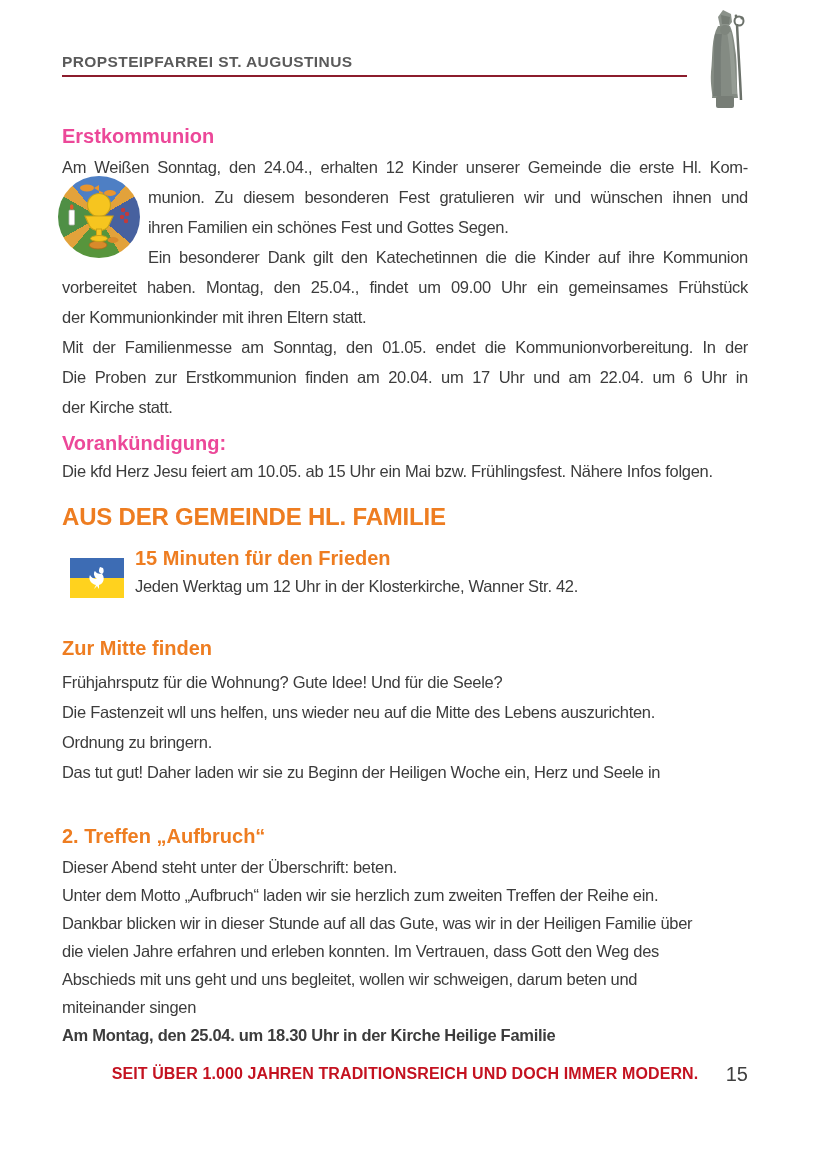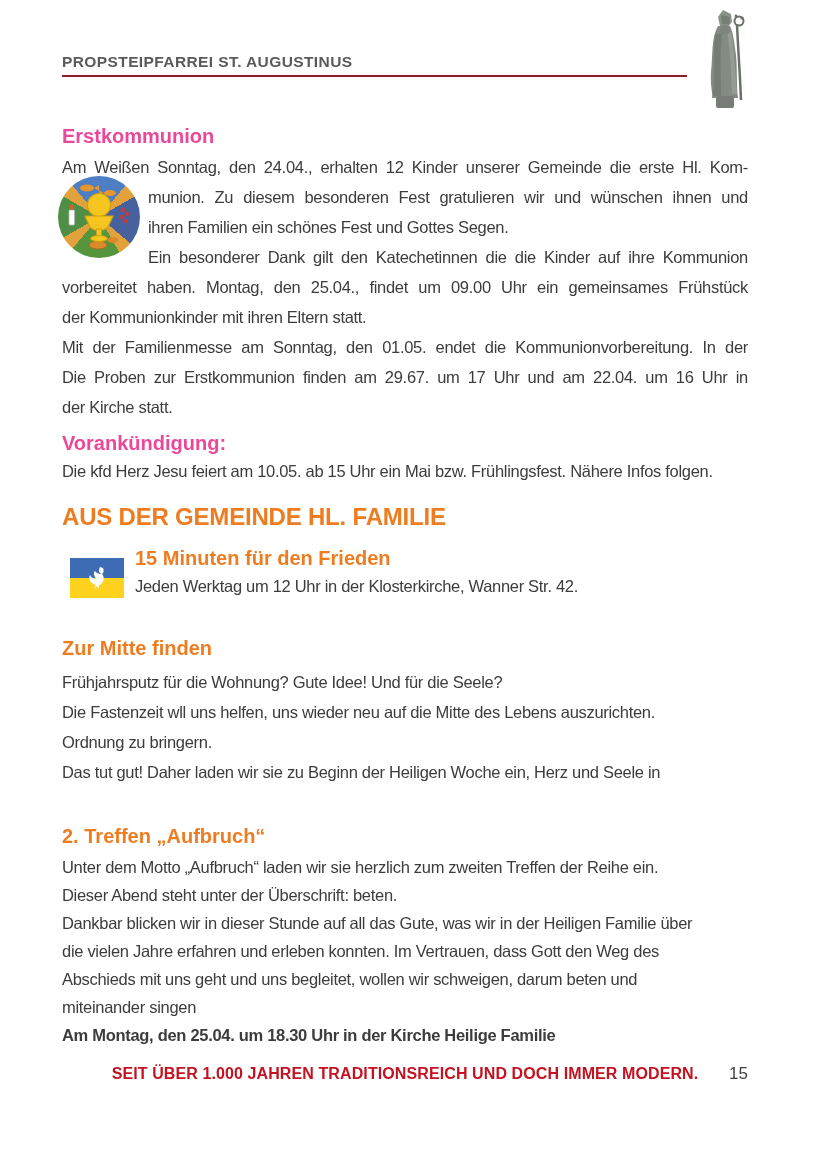--- a/index.html
+++ b/index.html
@@ -156,7 +156,7 @@
     <div class="bl jl">vorbereitet haben. Montag, den 25.04., findet um 09.00 Uhr ein gemeinsames Frühstück</div>
     <div class="bl">der Kommunionkinder mit ihren Eltern statt.</div>
     <div class="bl jl">Mit der Familienmesse am Sonntag, den 01.05. endet die Kommunionvorbereitung. In der</div>
-    <div class="bl jl">Die Proben zur Erstkommunion finden am 29.67. um 17 Uhr und am 22.04. um 16 Uhr in</div>
+    <div class="bl jl">Die Proben zur Erstkommunion finden am 20.04. um 17 Uhr und am 22.04. um 6 Uhr in</div>
     <div class="bl">der Kirche statt.</div>
   </div>
 

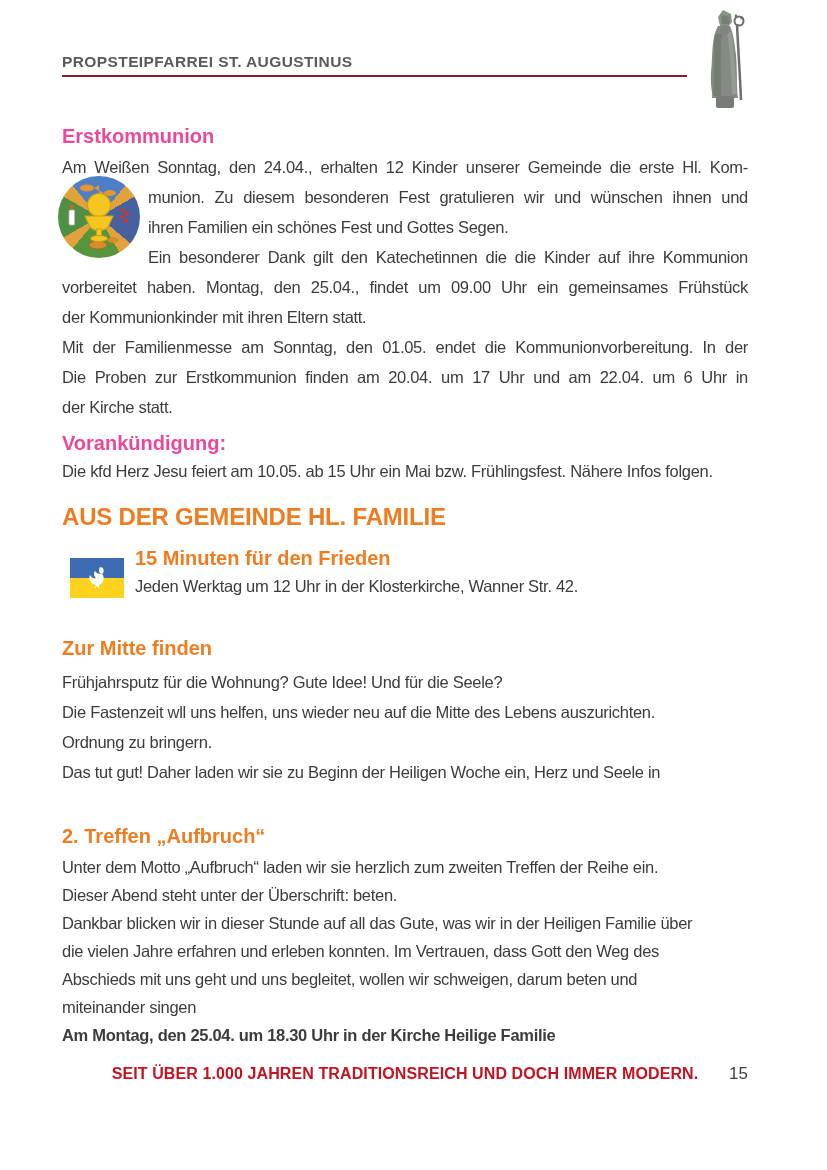--- a/index.html
+++ b/index.html
@@ -189,8 +189,8 @@
 
   <div class="h-orange mt-treffen">2. Treffen „Aufbruch“</div>
   <div class="mt-treffen-lines">
+    <div class="bl lh28">Dieser Abend steht unter der Überschrift: beten.</div>
     <div class="bl lh28">Unter dem Motto „Aufbruch“ laden wir sie herzlich zum zweiten Treffen der Reihe ein.</div>
-    <div class="bl lh28">Dieser Abend steht unter der Überschrift: beten.</div>
     <div class="bl lh28">Dankbar blicken wir in dieser Stunde auf all das Gute, was wir in der Heiligen Familie über</div>
     <div class="bl lh28">die vielen Jahre erfahren und erleben konnten. Im Vertrauen, dass Gott den Weg des</div>
     <div class="bl lh28">Abschieds mit uns geht und uns begleitet, wollen wir schweigen, darum beten und</div>

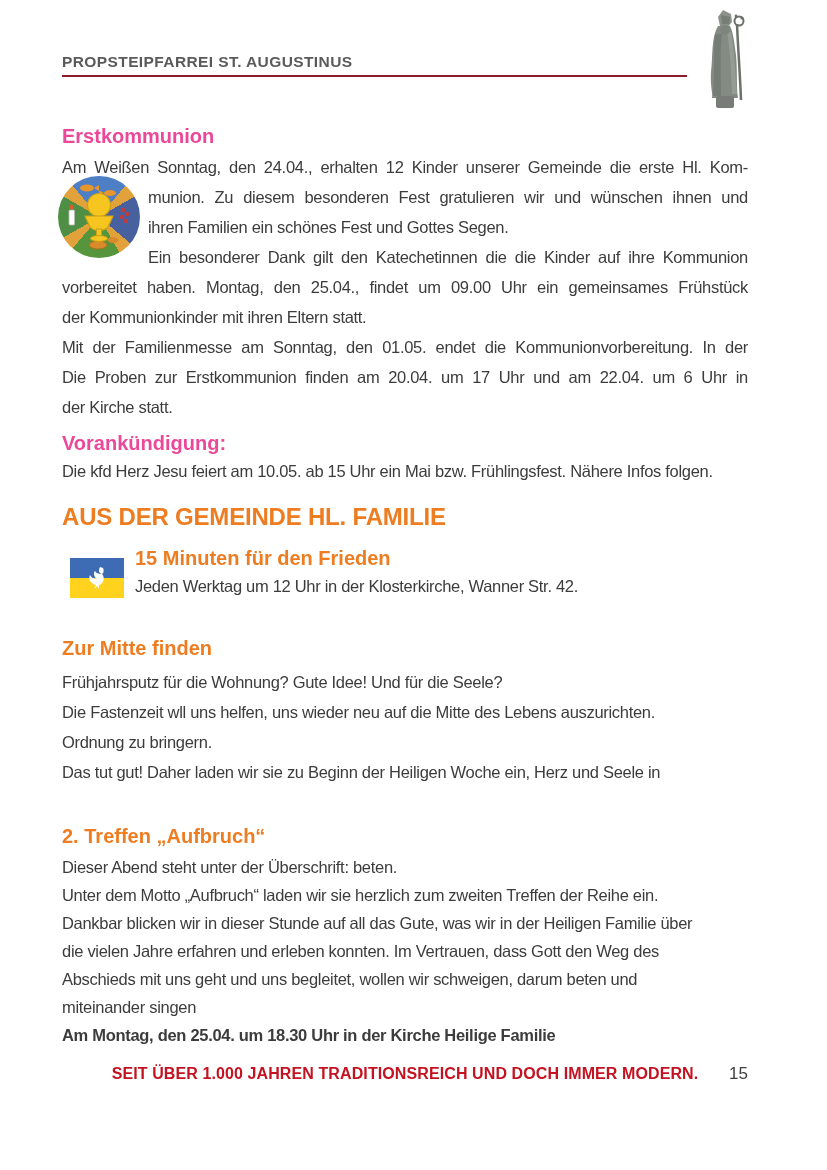--- a/index.html
+++ b/index.html
@@ -95,7 +95,7 @@
   }
   .pagenum {
     position: absolute; right: 0; top: 0;
-    color: #3f3f3f; font-size: 17px; line-height: 24px;
+    color: #3f3f3f; font-size: 20px; line-height: 24px;
   }
 </style>
 </head>

